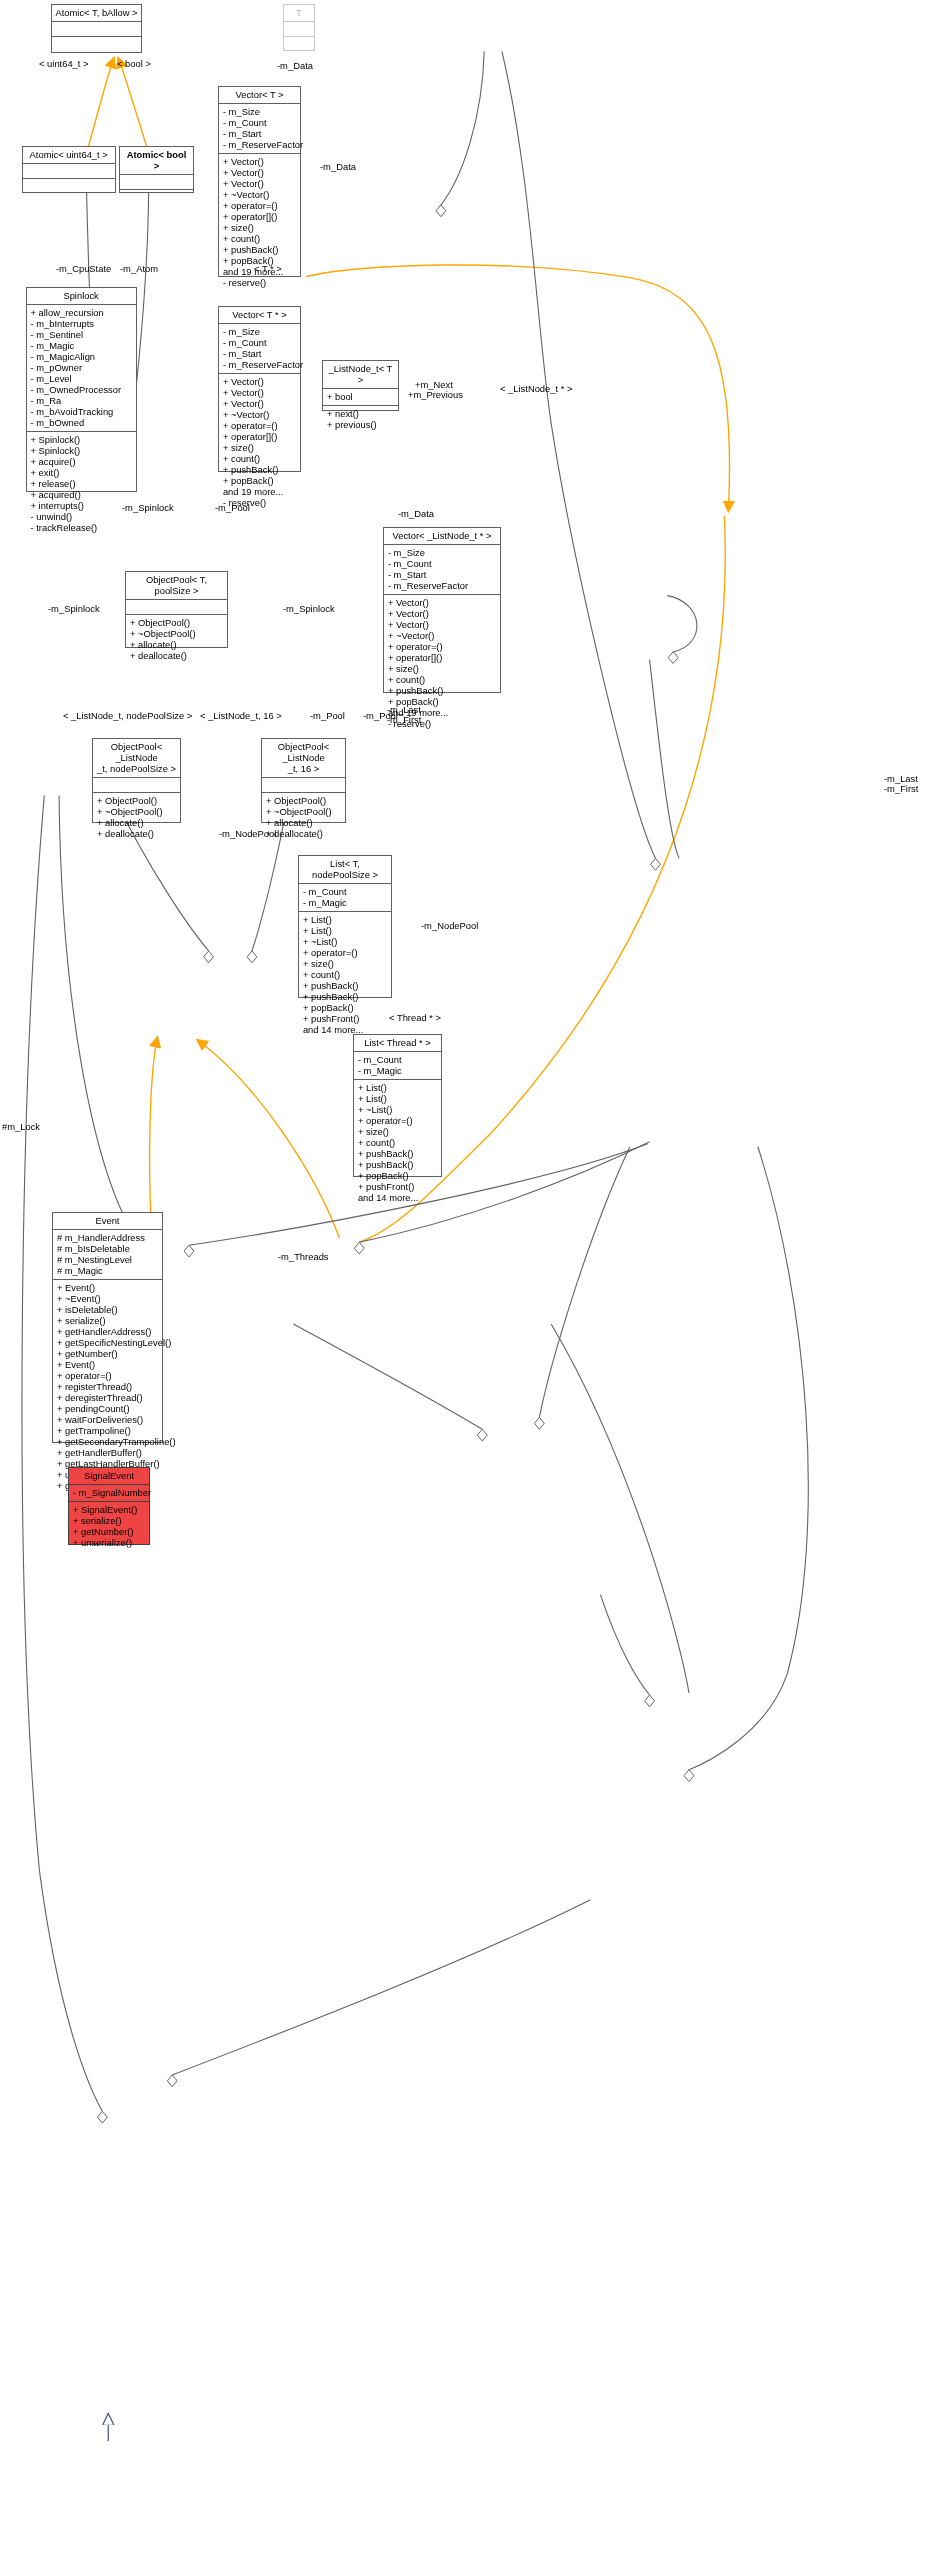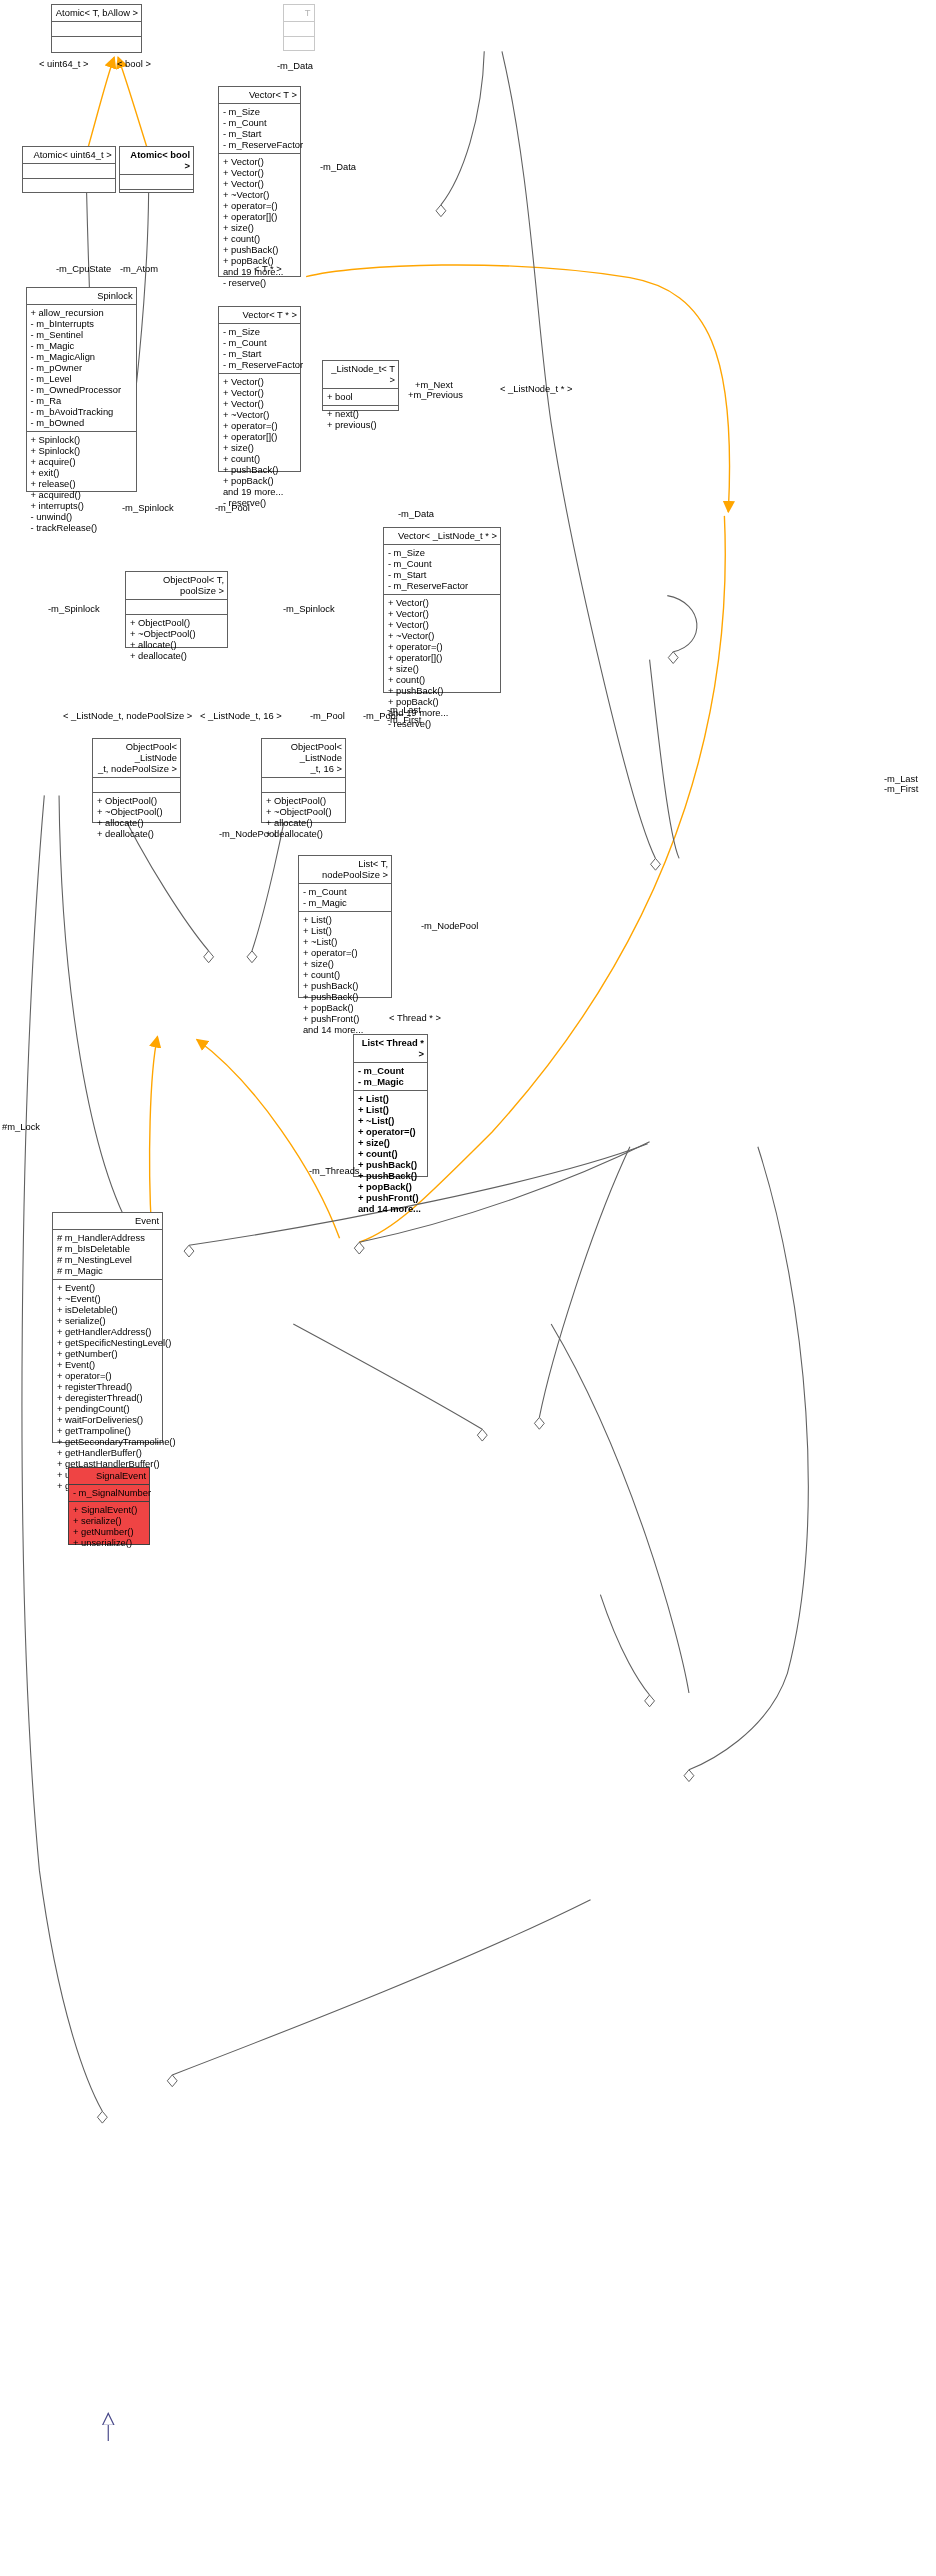--- a/index.html
+++ b/index.html
@@ -29,7 +29,7 @@
     line-height:11px;
   }
   .uml .title{
-    text-align:right;
+    text-align:center;
     padding:2px 3px 3px 3px;
     border-bottom:1px solid #606060;
     white-space:pre-line;

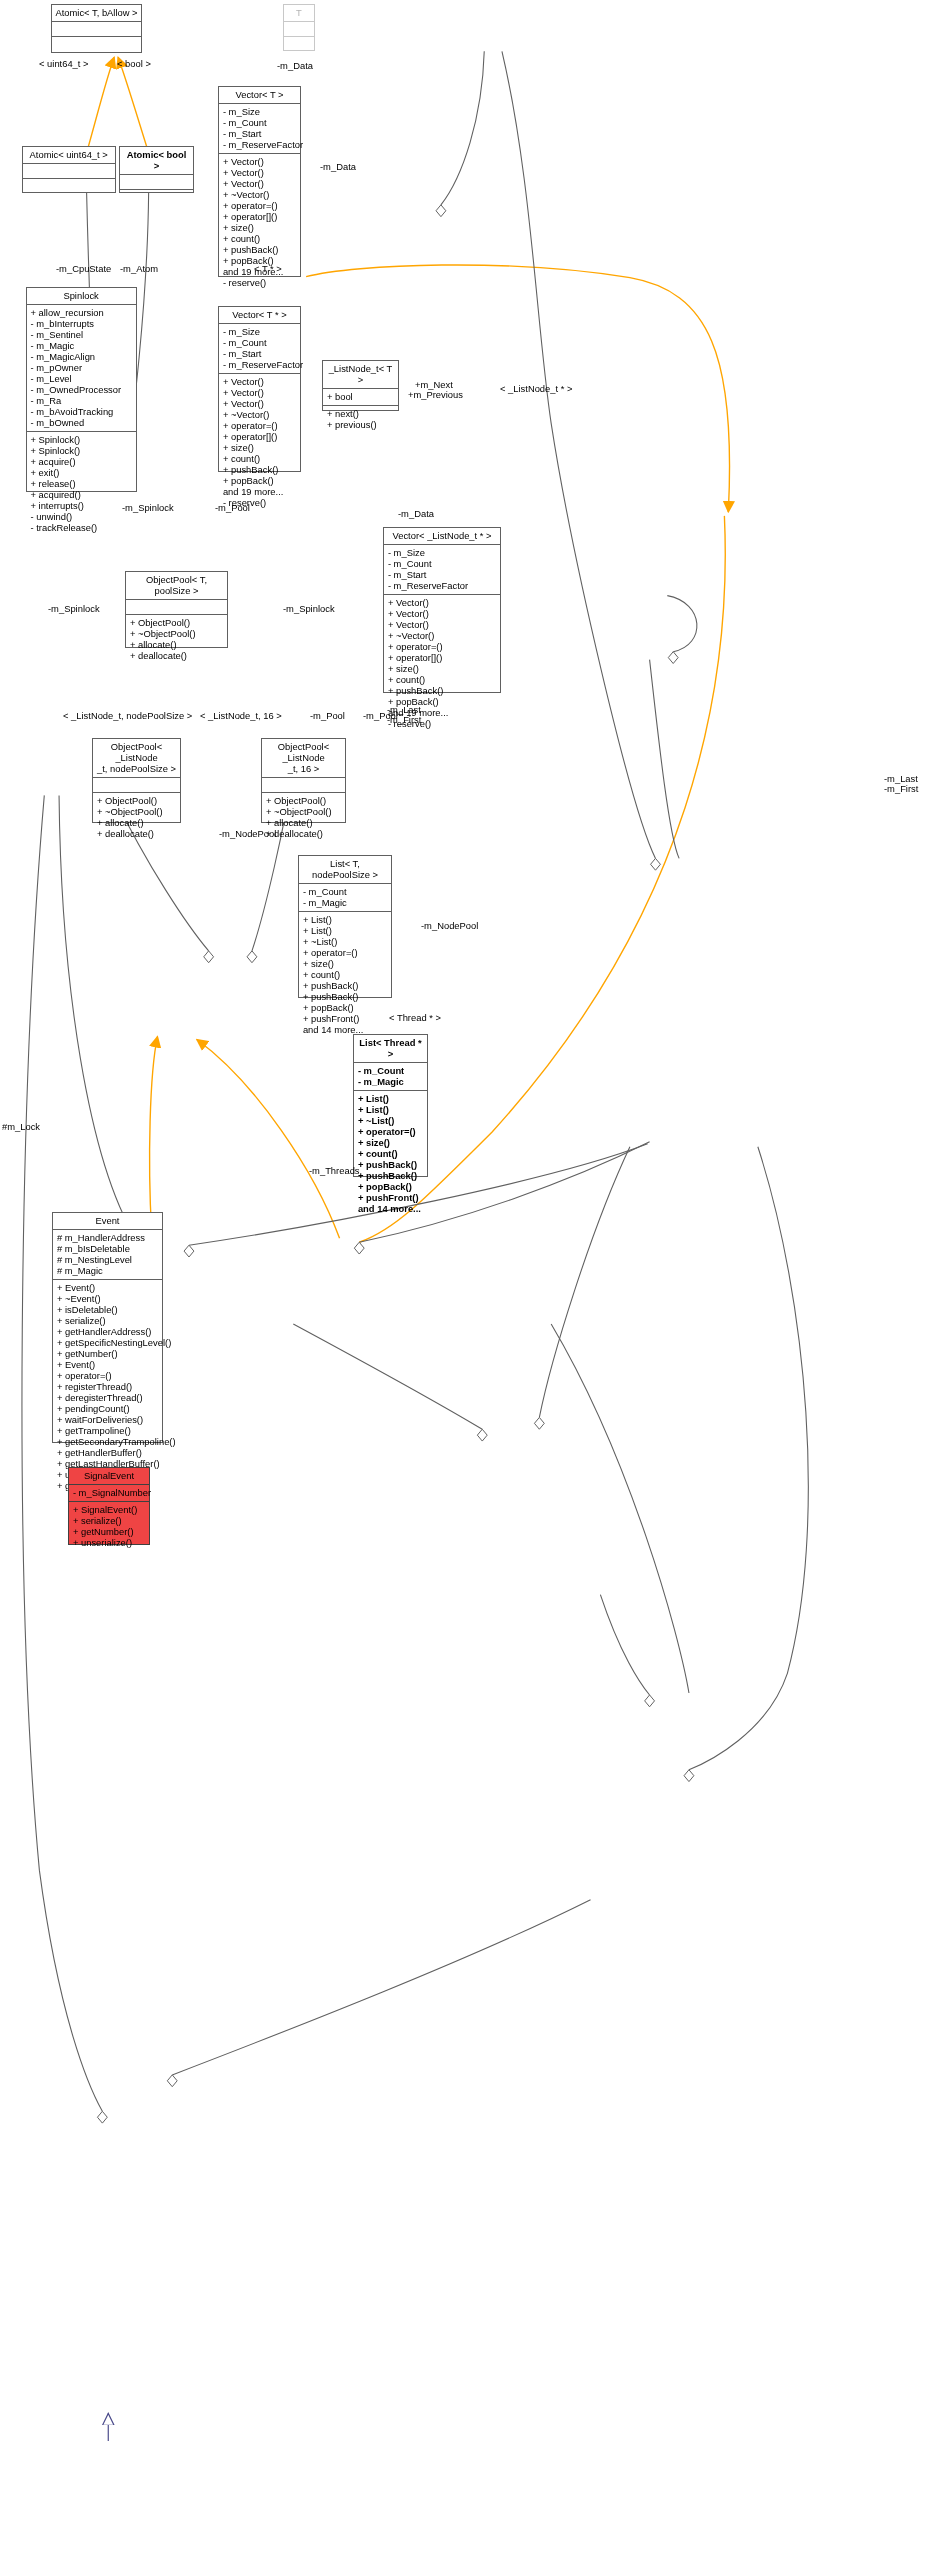--- a/index.html
+++ b/index.html
@@ -345,7 +345,7 @@
     </div>
   </div>
 
-  <div class="uml" style="left:353px;top:1034px;width:75px;height:143px;font-weight:bold;">
+  <div class="uml" style="left:353px;top:1034px;width:89px;height:143px;">
     <div class="title">List&lt; Thread * &gt;</div>
     <div class="attrs">
       <div class="row">- m_Count</div>

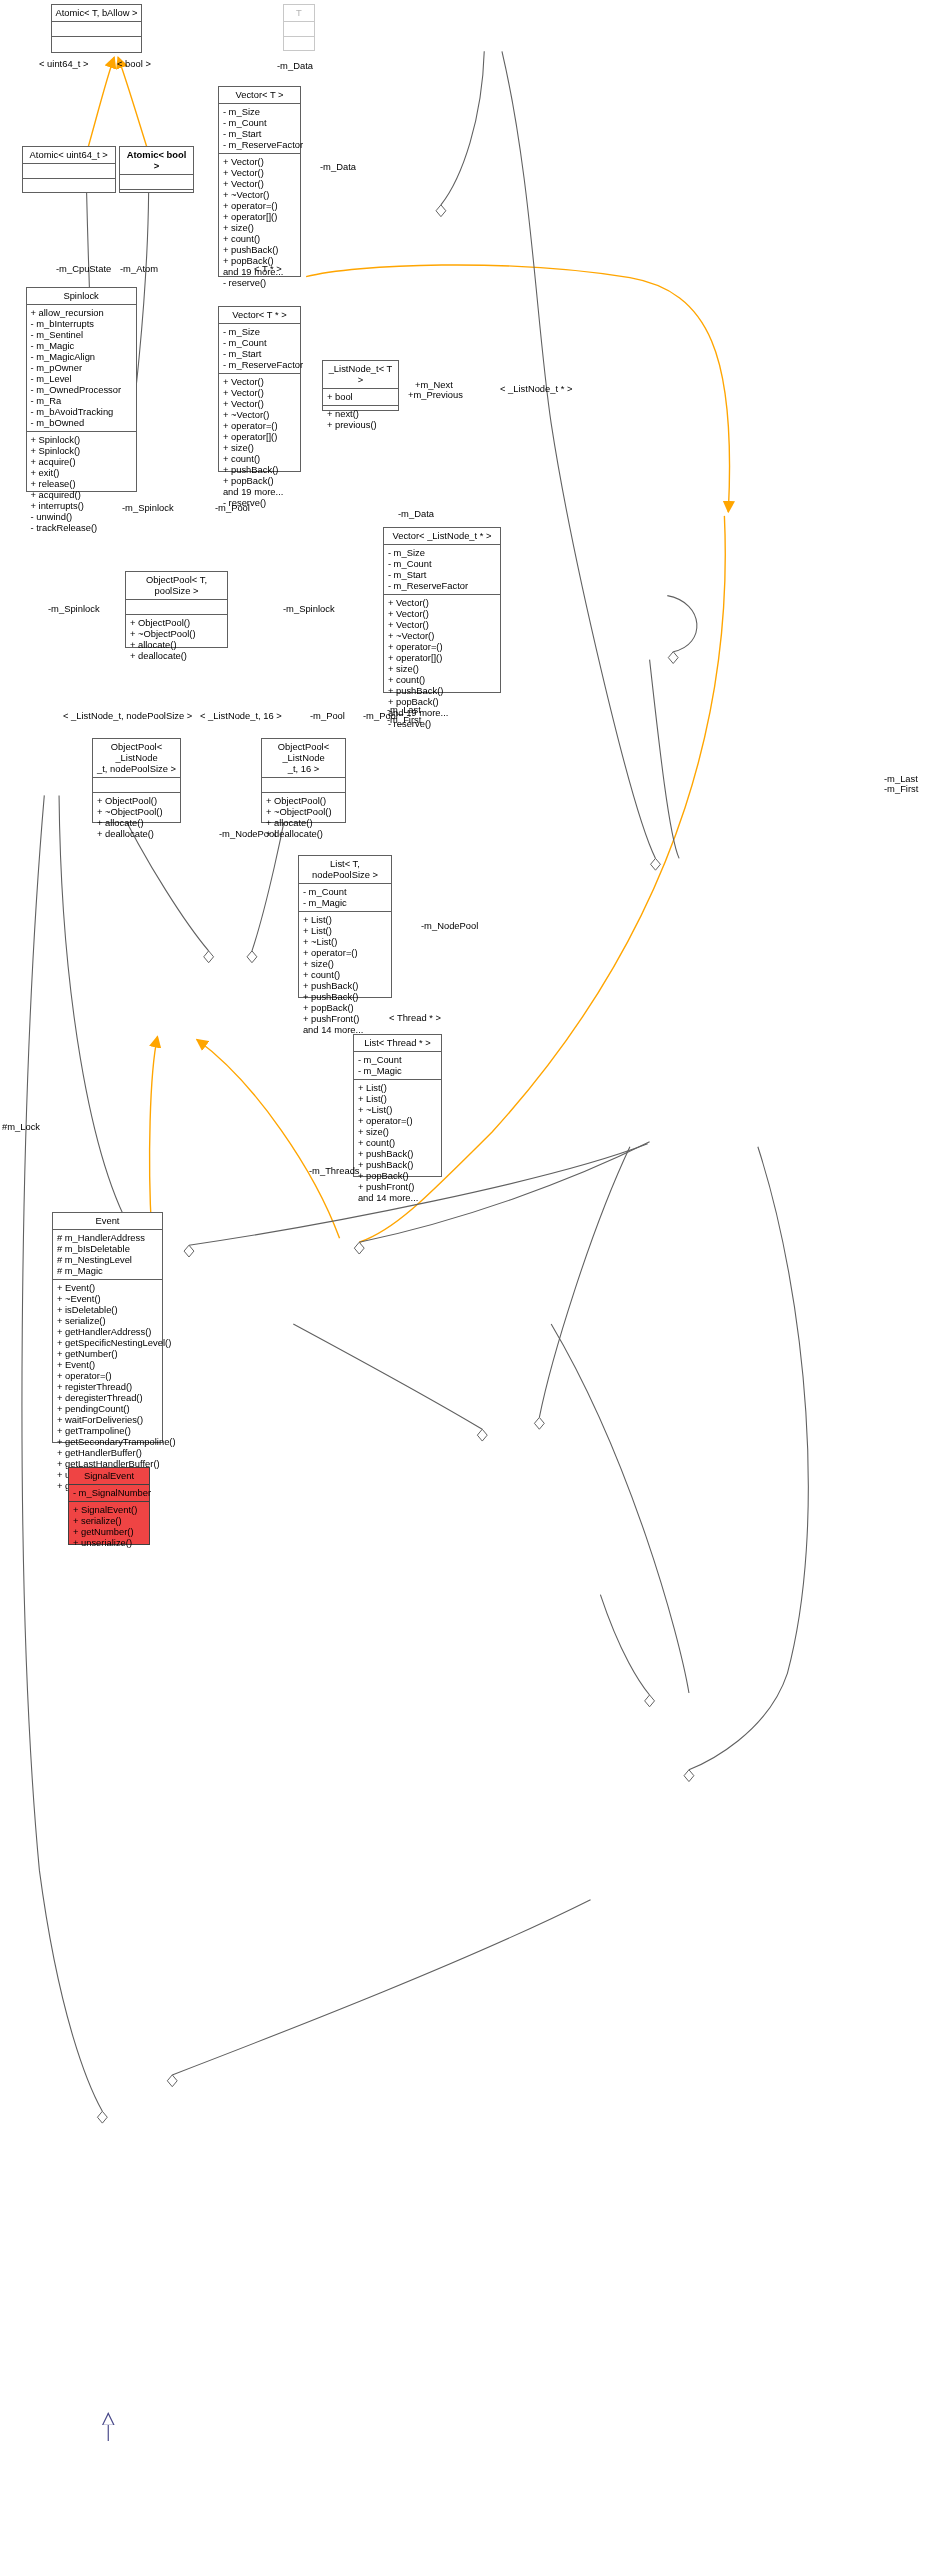--- a/index.html
+++ b/index.html
@@ -436,7 +436,7 @@
   <div class="elabel" style="left:219px;top:829px;">-m_NodePool</div>
   <div class="elabel" style="left:421px;top:921px;">-m_NodePool</div>
   <div class="elabel" style="left:389px;top:1013px;">&lt; Thread * &gt;</div>
-  <div class="elabel" style="left:278px;top:1166px;margin-left:31px;">-m_Threads</div>
+  <div class="elabel" style="left:278px;top:1252px;">-m_Threads</div>
   <div class="elabel" style="left:2px;top:1122px;">#m_Lock</div>
 
 </div>

